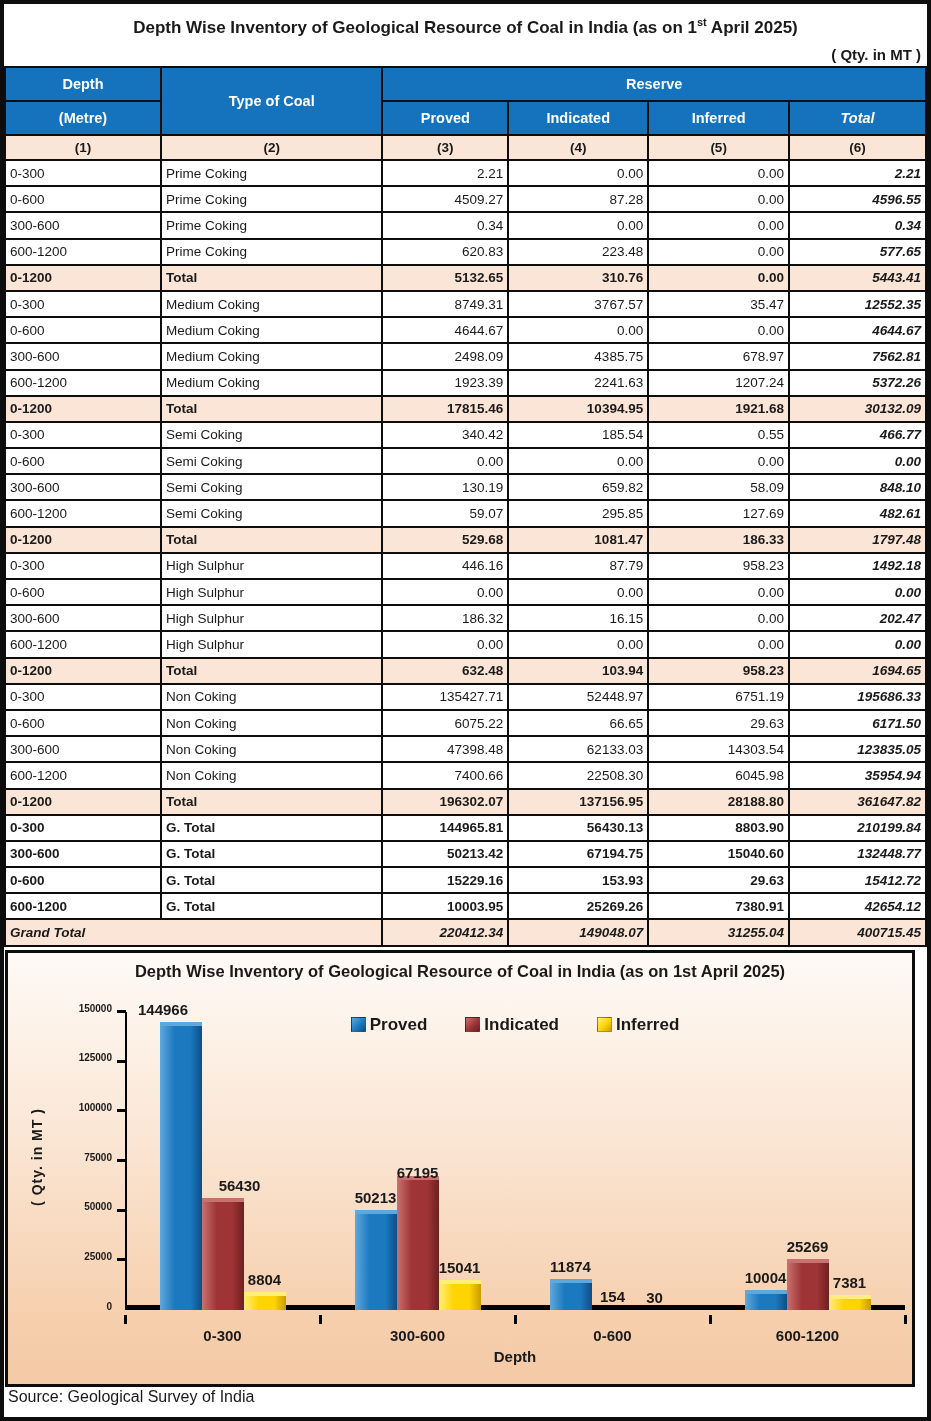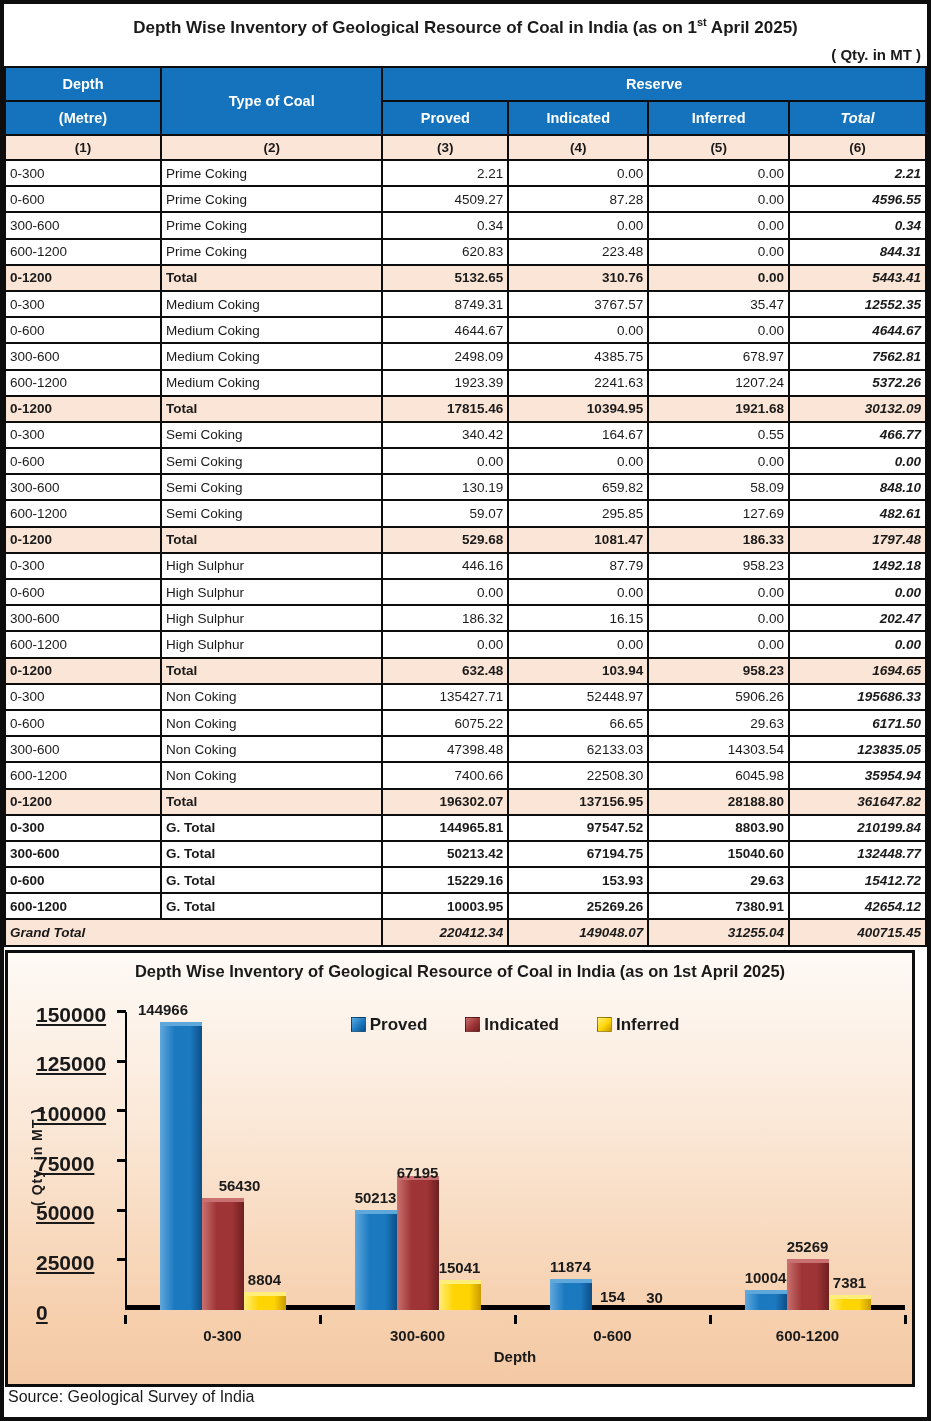--- a/index.html
+++ b/index.html
@@ -126,7 +126,7 @@
         <td class="num">620.83</td>
         <td class="num">223.48</td>
         <td class="num">0.00</td>
-        <td class="num tcol">844.31</td>
+        <td class="num tcol">577.65</td>
       </tr>
       <tr class="total">
         <td class="txt">0-1200</td>

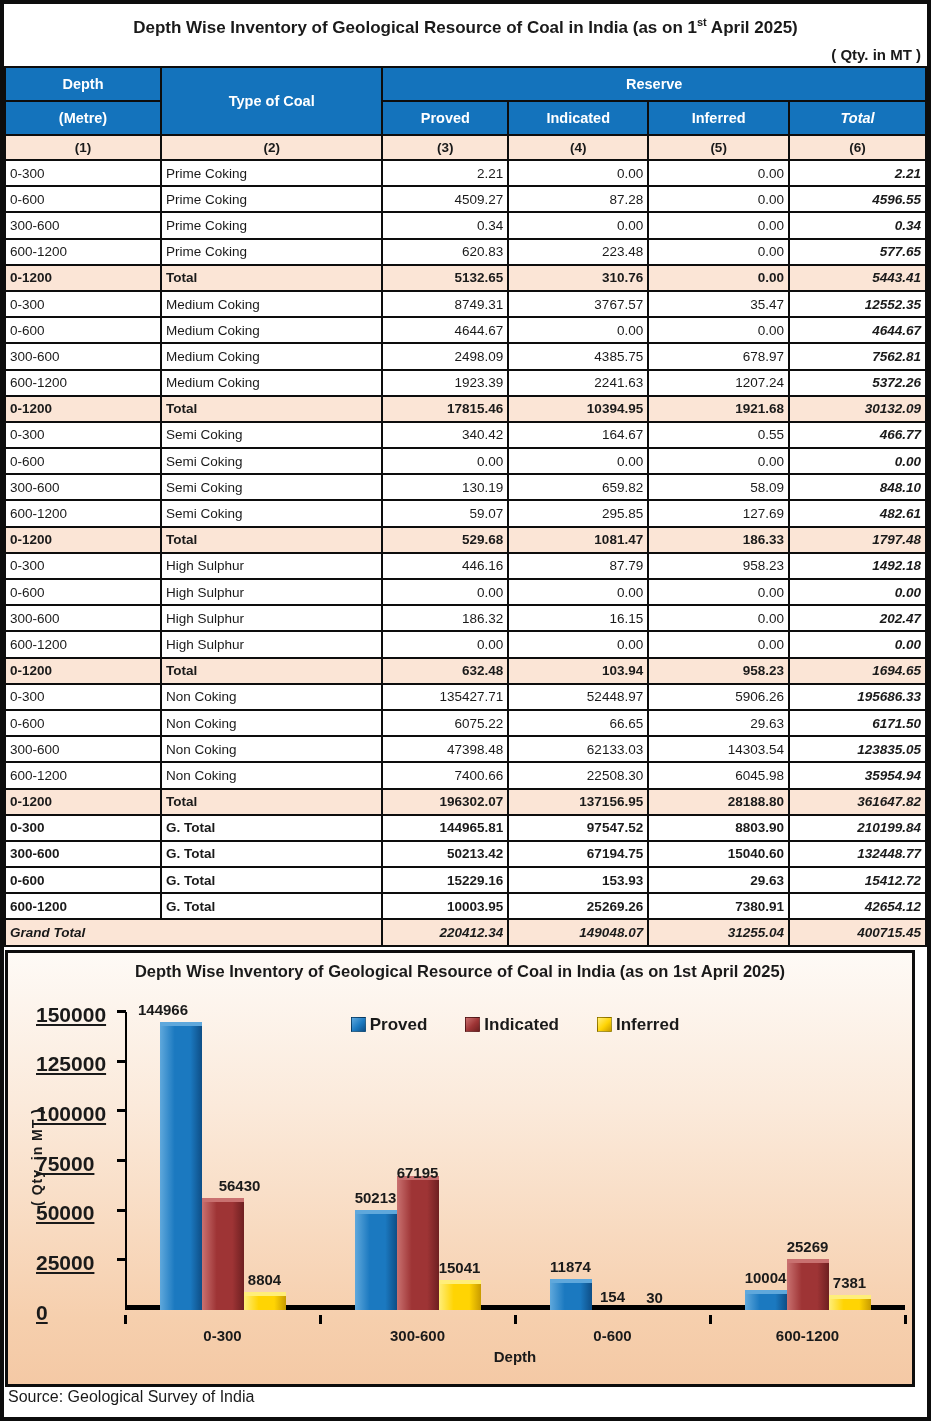--- a/index.html
+++ b/index.html
@@ -180,7 +180,7 @@
         <td class="txt">0-300</td>
         <td class="txt">Semi Coking</td>
         <td class="num">340.42</td>
-        <td class="num">164.67</td>
+        <td class="num">185.54</td>
         <td class="num">0.55</td>
         <td class="num tcol">466.77</td>
       </tr>

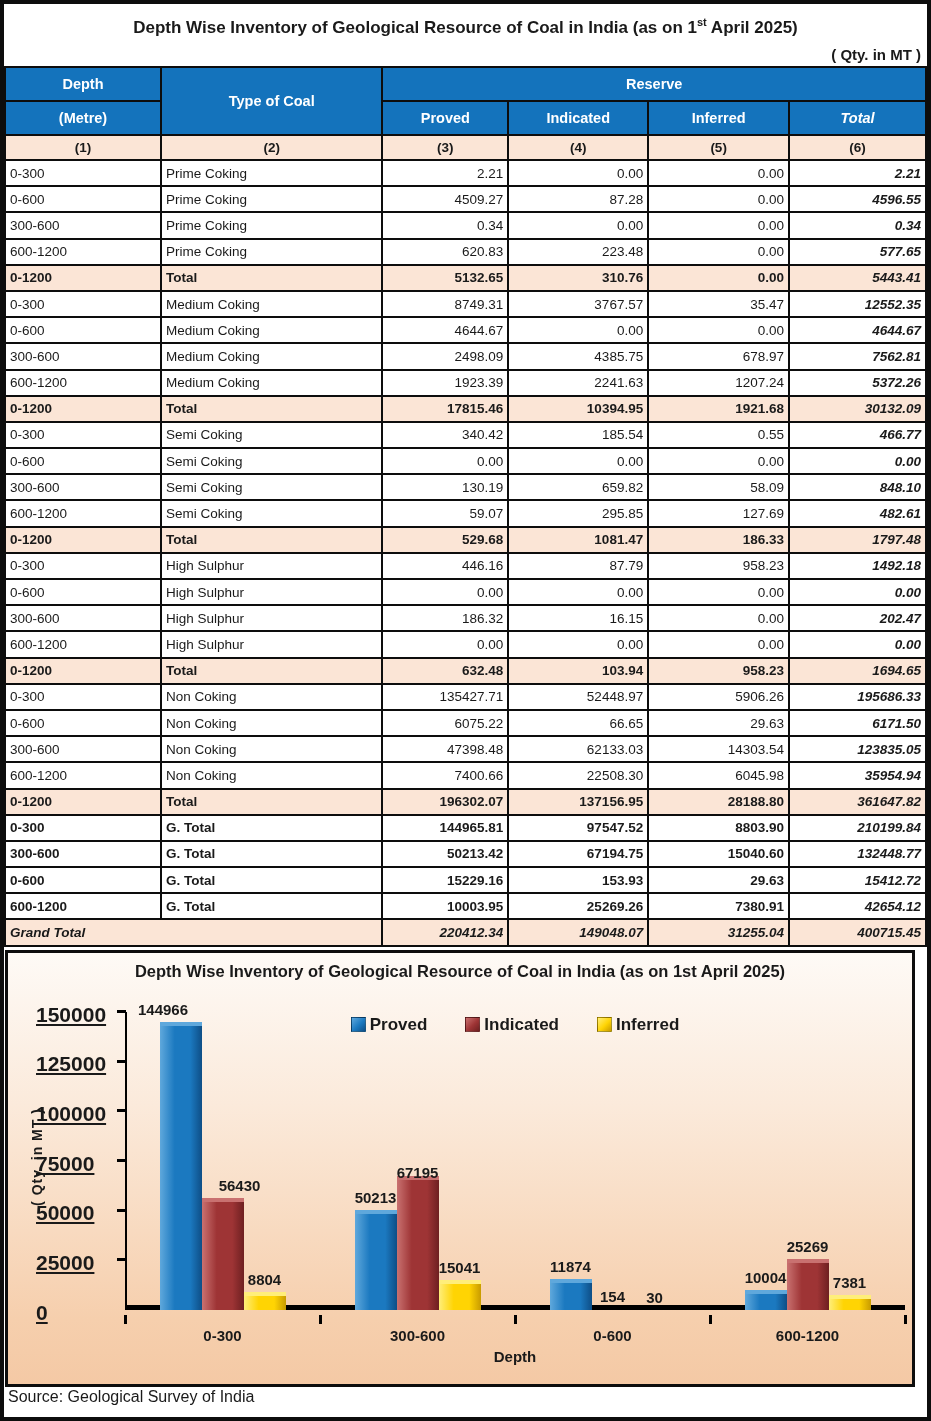--- a/index.html
+++ b/index.html
@@ -261,7 +261,7 @@
         <td class="txt">Non Coking</td>
         <td class="num">135427.71</td>
         <td class="num">52448.97</td>
-        <td class="num">5906.26</td>
+        <td class="num">6751.19</td>
         <td class="num tcol">195686.33</td>
       </tr>
       <tr class="data">

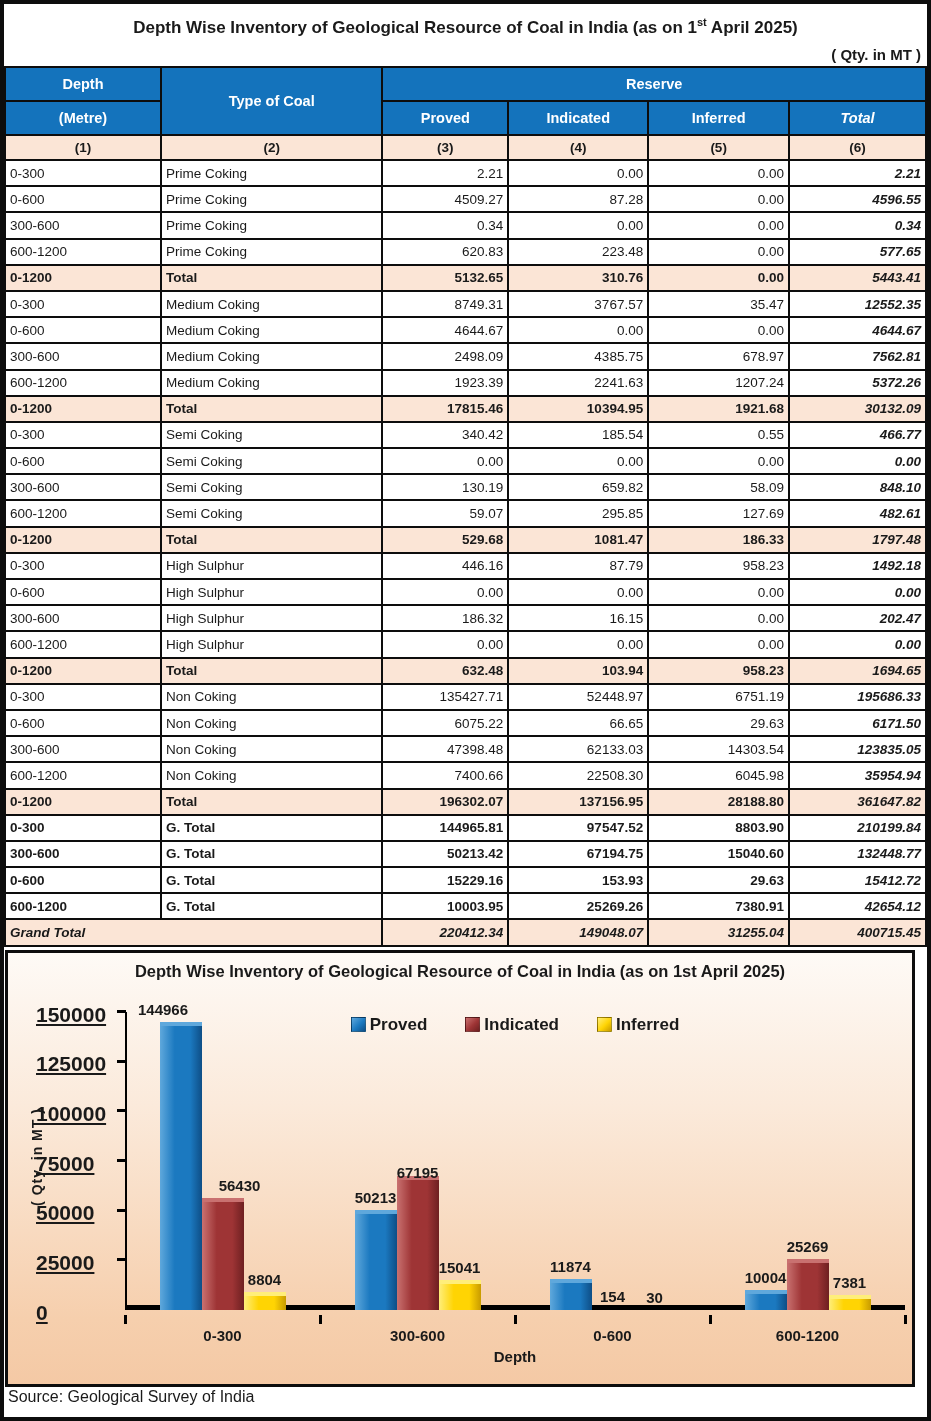--- a/index.html
+++ b/index.html
@@ -300,7 +300,7 @@
         <td class="txt">0-300</td>
         <td class="txt">G. Total</td>
         <td class="num">144965.81</td>
-        <td class="num">97547.52</td>
+        <td class="num">56430.13</td>
         <td class="num">8803.90</td>
         <td class="num tcol">210199.84</td>
       </tr>

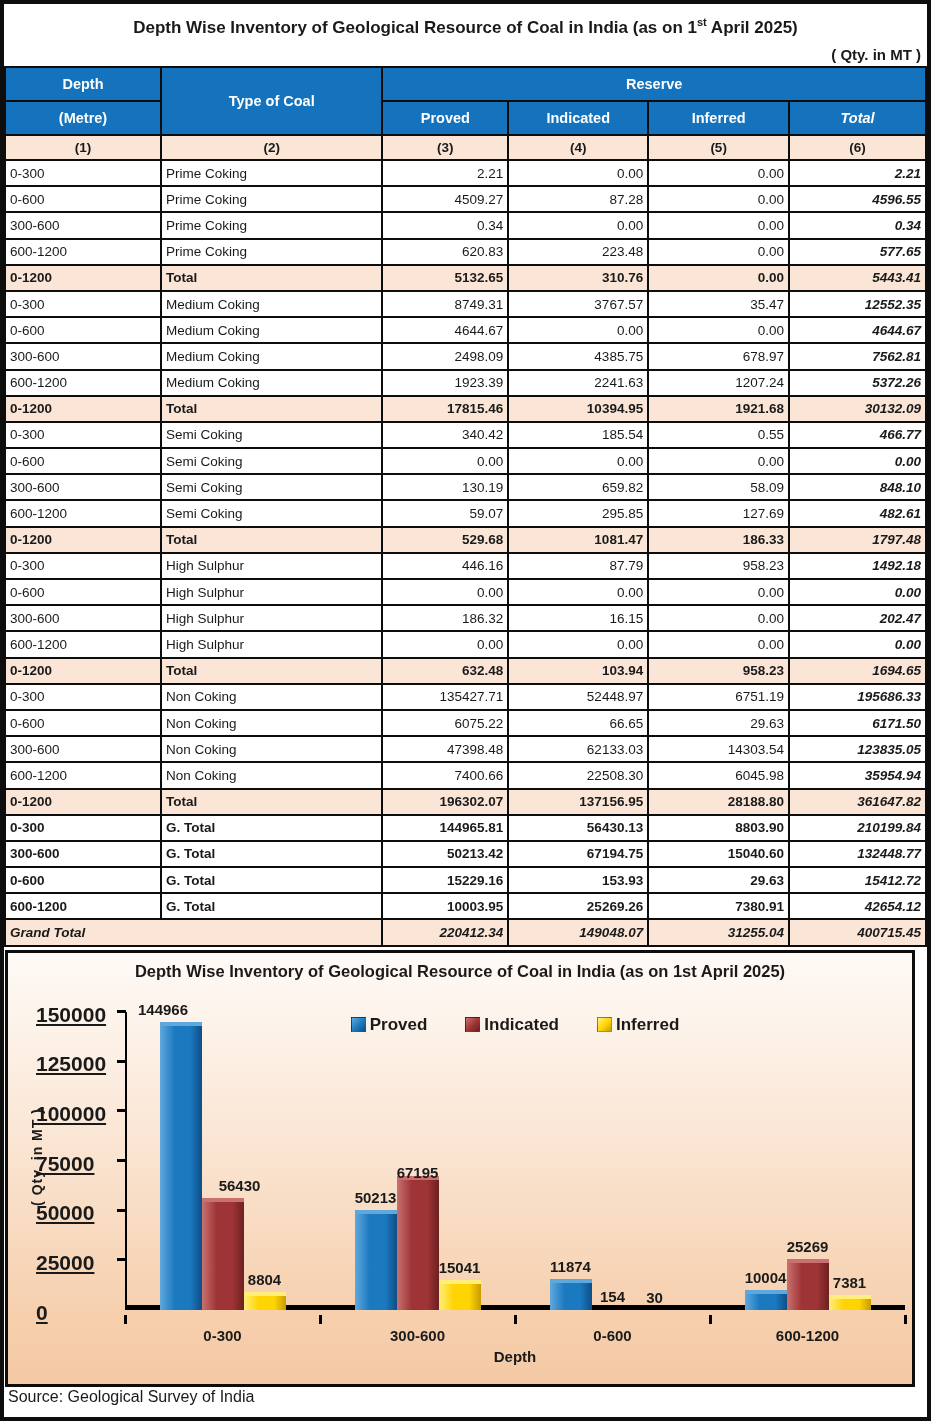--- a/index.html
+++ b/index.html
@@ -41,7 +41,7 @@
   .c-title { position:absolute; top: 9px; left: 0; width: 100%; text-align: center; font-size: 16.5px; font-weight: bold; }
   #plot { position:absolute; left: 117px; top: 59px; width: 780px; height: 298px;
           border-left: 2px solid #000; border-bottom: 5px solid #000; }
-  .ytick { position:absolute; left: 28px; width: 76px; font-size: 21px; font-weight: bold; text-decoration: underline; }
+  .ytick { position:absolute; left: 28px; width: 76px; text-align: right; font-size: 10px; font-weight: bold; }
   .ymark { position:absolute; left: 109px; width: 9px; height: 3px; background: #000; }
   .xmark { position:absolute; top: 362px; width: 3px; height: 9px; background: #000; }
   .xcat  { position:absolute; top: 374px; text-align: center; font-size: 15px; font-weight: bold; }

